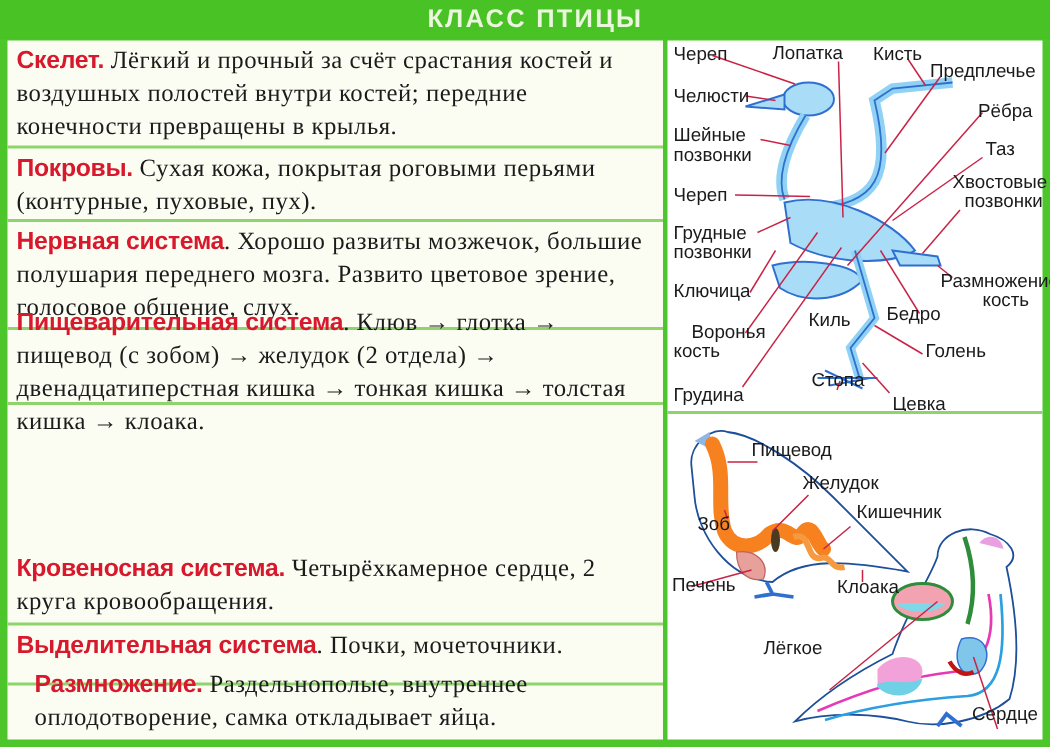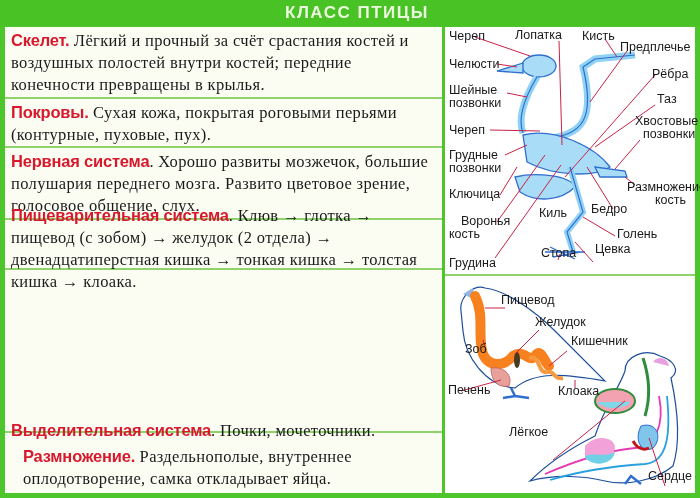--- a/index.html
+++ b/index.html
@@ -153,7 +153,7 @@
   <span class="lbl" style="left:172px;top:201px">Голень</span>
   <span class="lbl" style="left:4px;top:230px">Грудина</span>
   <span class="lbl" style="left:96px;top:220px">Стопа</span>
-  <span class="lbl" style="left:150px;top:216px">Цевка</span>
+  <span class="lbl" style="left:150px;top:236px">Цевка</span>
 
   <div class="divider"></div>
 

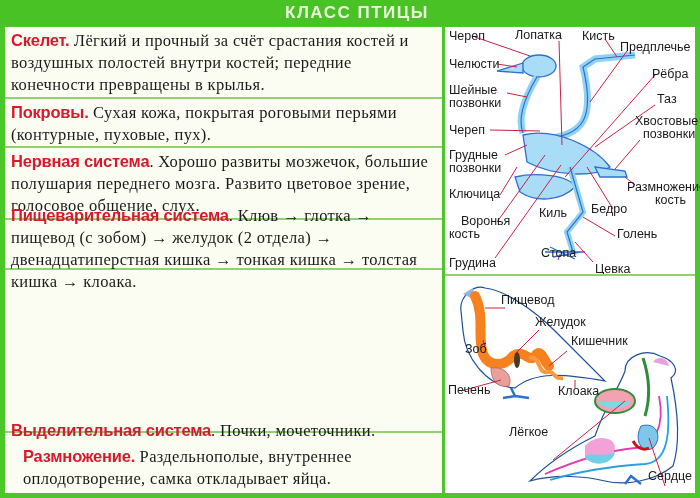--- a/index.html
+++ b/index.html
@@ -72,6 +72,9 @@
   </div>
   <div class="row" style="top:175px;height:68px">
     <span class="term">Пищеварительная система</span><span>. Клюв → глотка → пищевод (с зобом) → желудок (2 отдела) → двенадцатиперстная кишка → тонкая кишка → толстая кишка → клоака.</span>
+  </div>
+  <div class="row" style="top:339px;height:51px">
+    <span class="term">Кровеносная система.</span><span> Четырёхкамерное сердце, 2 круга кровообращения.</span>
   </div>
   <div class="row" style="top:390px;height:16px">
     <span class="term">Выделительная система</span><span>. Почки, мочеточники.</span>

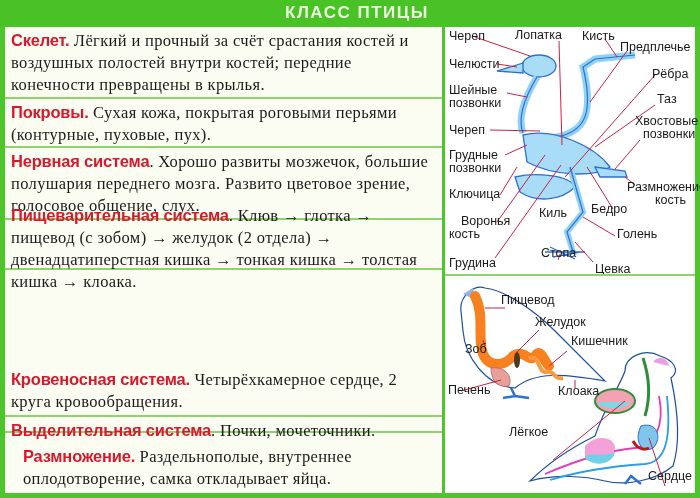--- a/index.html
+++ b/index.html
@@ -76,7 +76,7 @@
   <div class="row" style="top:339px;height:51px">
     <span class="term">Кровеносная система.</span><span> Четырёхкамерное сердце, 2 круга кровообращения.</span>
   </div>
-  <div class="row" style="top:390px;height:16px">
+  <div class="row" style="top:390px;height:40px">
     <span class="term">Выделительная система</span><span>. Почки, мочеточники.</span>
   </div>
   <div class="row" style="top:416px;height:50px">

